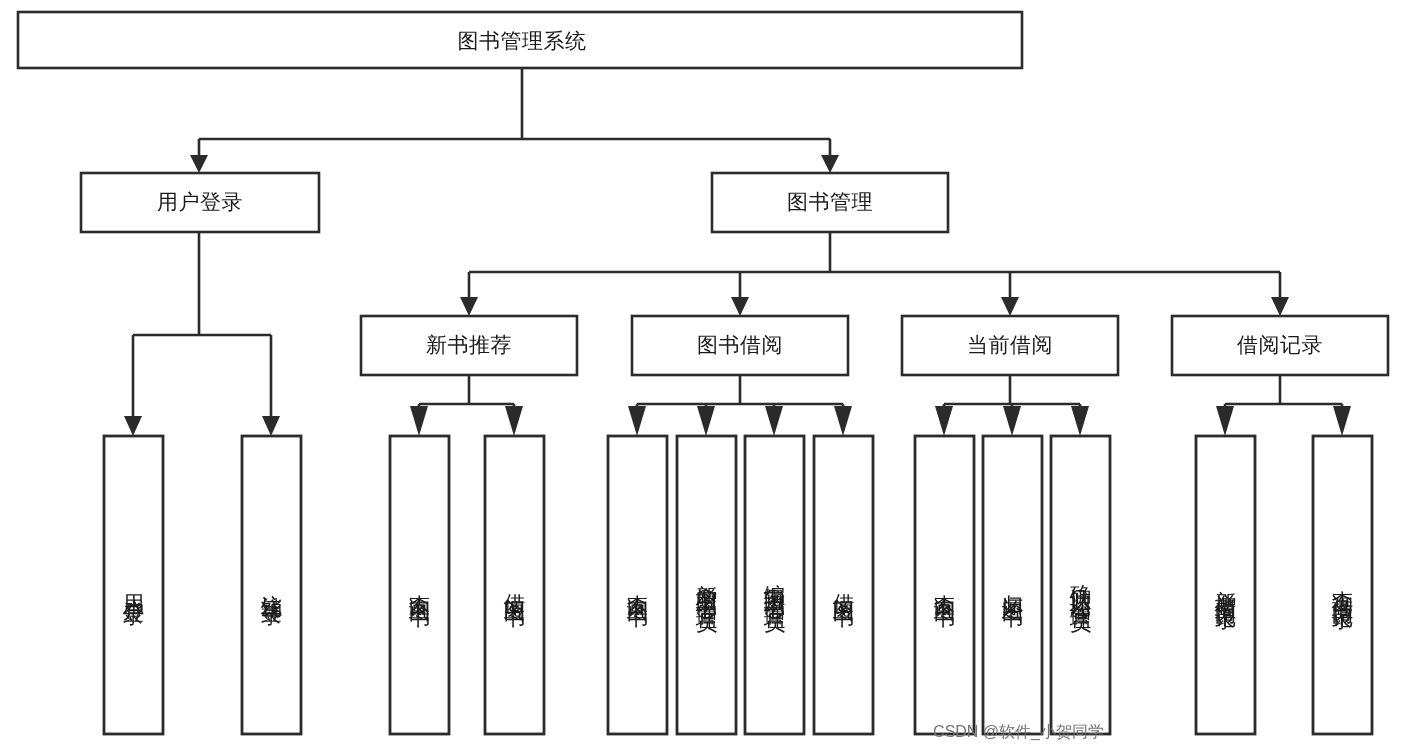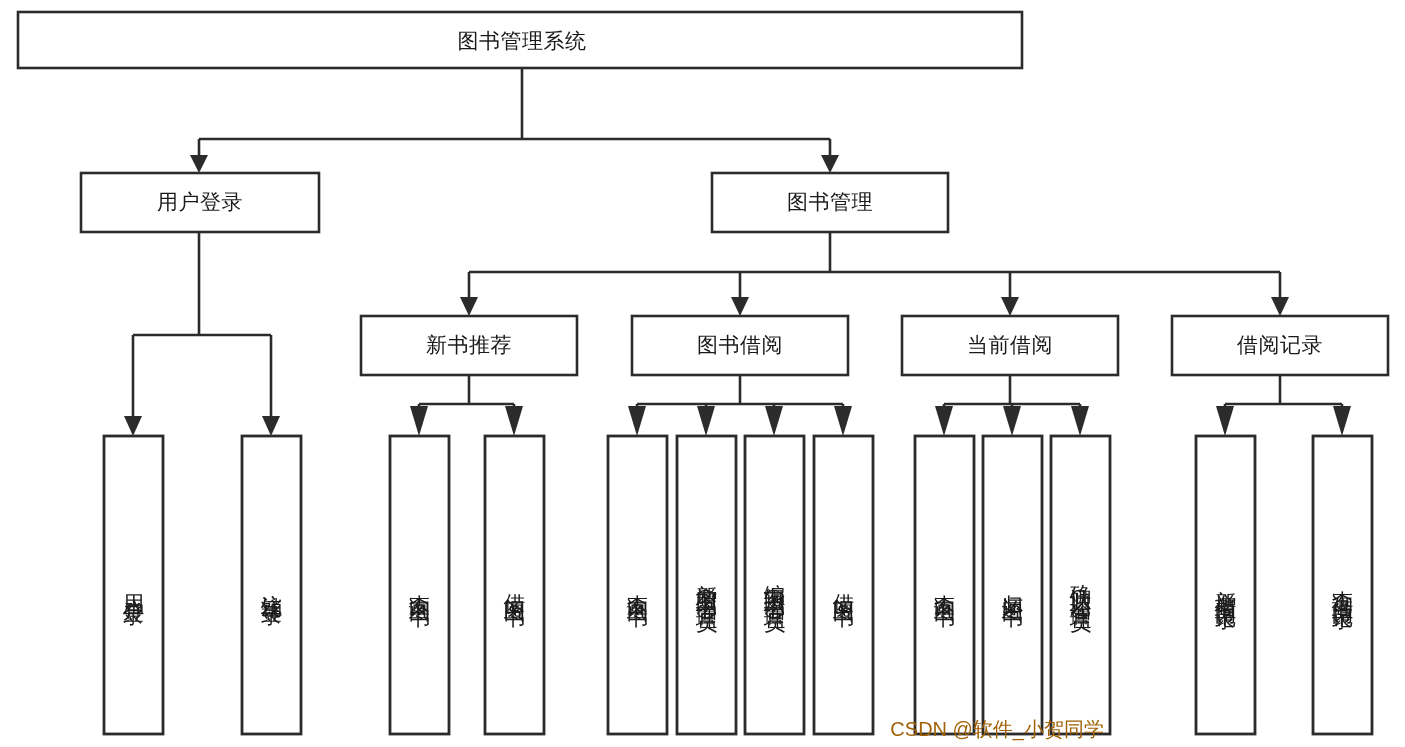--- a/index.html
+++ b/index.html
@@ -67,8 +67,8 @@
     right: 8px;
     bottom: 4px;
     font-family: "Liberation Sans", "DejaVu Sans", sans-serif;
-    font-size: 20px;
-    color: #a16207;
+    font-size: 16px;
+    color: #737373;
     white-space: nowrap;
     user-select: none;
   }

